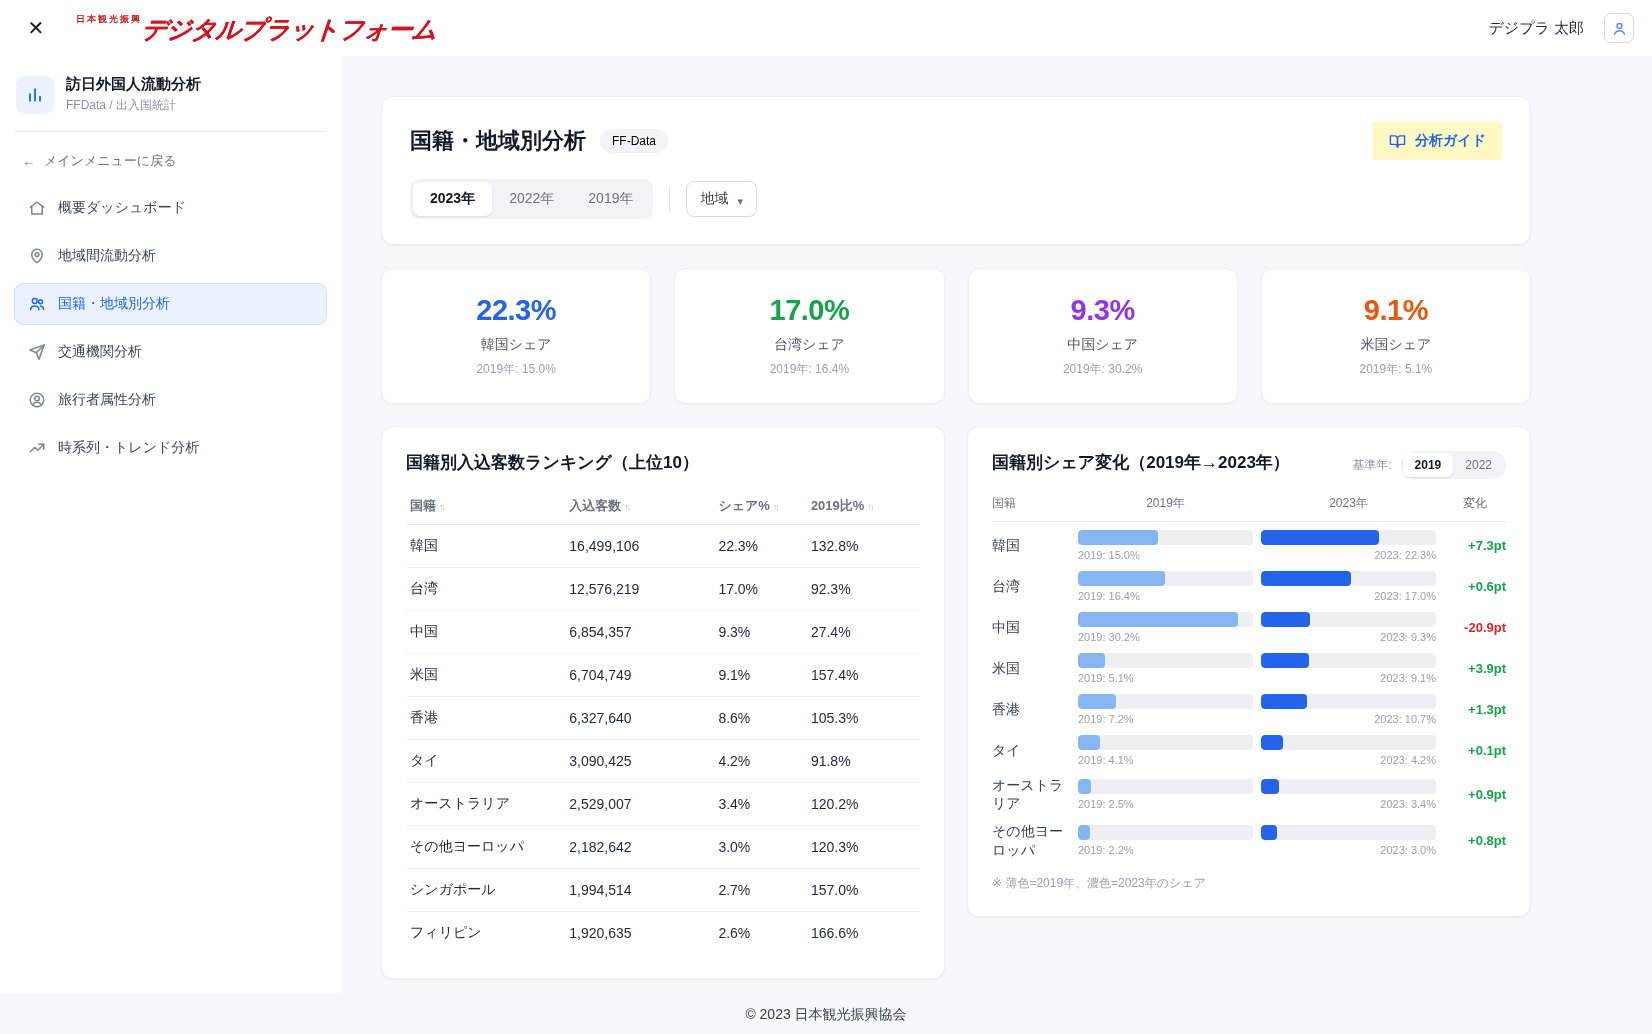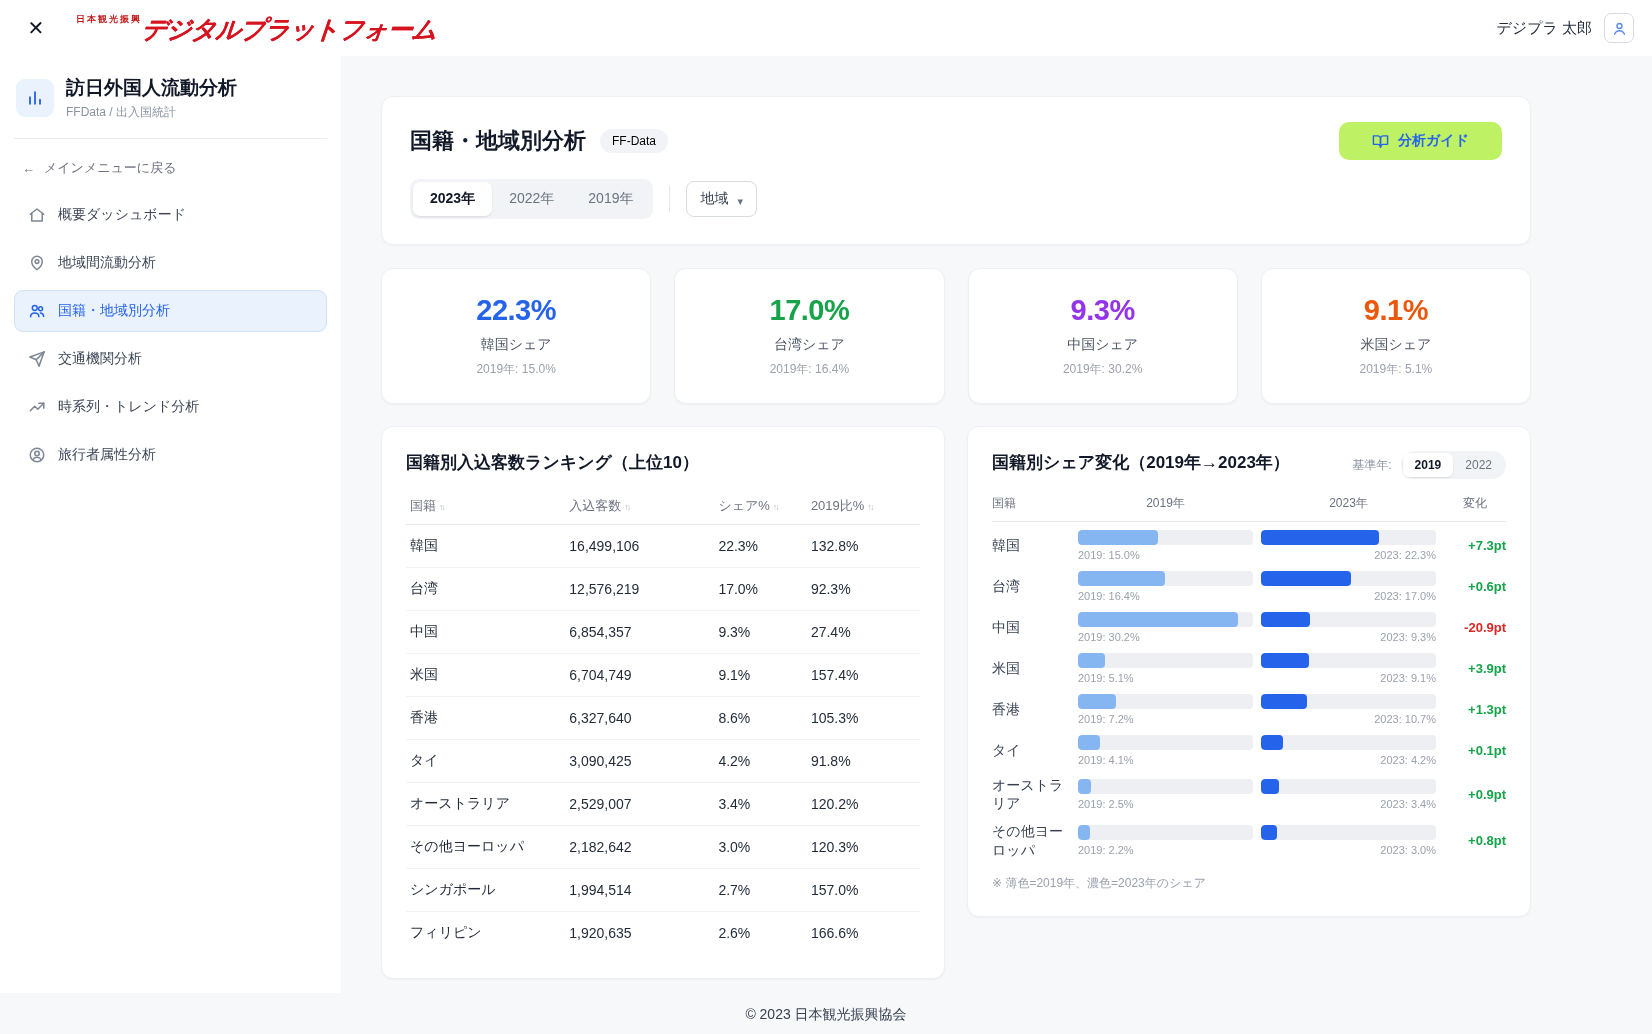--- a/index.html
+++ b/index.html
@@ -16,7 +16,7 @@
   .logo{display:flex;line-height:1;cursor:pointer}
   .logo-small{font-size:9px;color:#c21d1d;font-weight:bold;letter-spacing:2px;margin-left:6px}
   .logo-main{font-size:25px;font-weight:bold;color:#d61420;font-style:italic;letter-spacing:-1px;transform:skewX(-5deg);margin-top:2px;text-shadow:0 0 .4px #d61420}
-  .header-right{margin-left:auto;display:flex;align-items:center;gap:12px}
+  .header-right{margin-left:auto;display:flex;align-items:center;gap:20px}
   .user-name{font-size:15px;color:#1f2937}
   .avatar-btn{width:30px;height:30px;border:1px solid #d6dbe3;border-radius:7px;background:#fff;display:flex;align-items:center;justify-content:center;color:#5b8def;cursor:pointer}
   

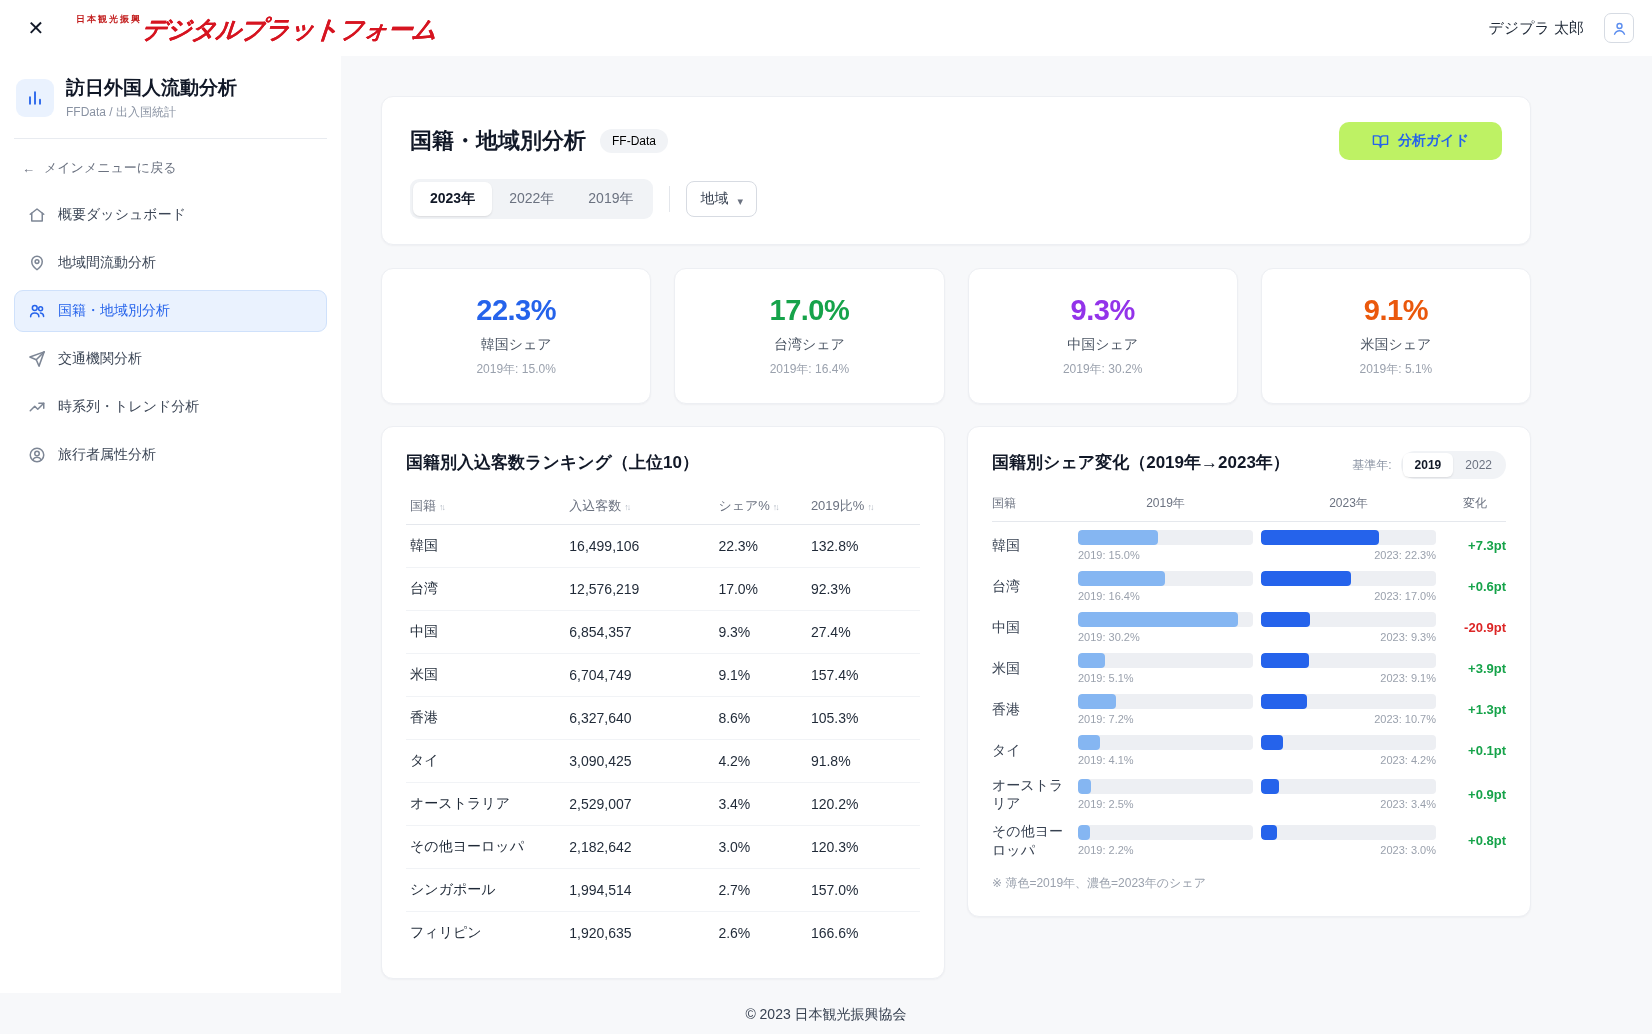--- a/index.html
+++ b/index.html
@@ -27,7 +27,7 @@
   
   .side-app{display:flex;gap:12px;align-items:center;padding:19px 16px 17px}
   .side-app-icon{width:38px;height:38px;border-radius:9px;background:#eaf2fe;color:#2563eb;display:flex;align-items:center;justify-content:center;flex-shrink:0}
-  .side-app-title{font-size:19px;font-weight:bold;color:#111827}
+  .side-app-title{font-size:15px;font-weight:bold;color:#111827}
   .side-app-sub{font-size:12px;color:#8a93a3;margin-top:3px}
   .side-divider{border-bottom:1px solid #e8ebf0;margin:0 14px 12px}
   .back-link{display:flex;align-items:center;gap:9px;padding:8px 22px 14px;font-size:13px;color:#6b7280;cursor:pointer;background:none;border:none}

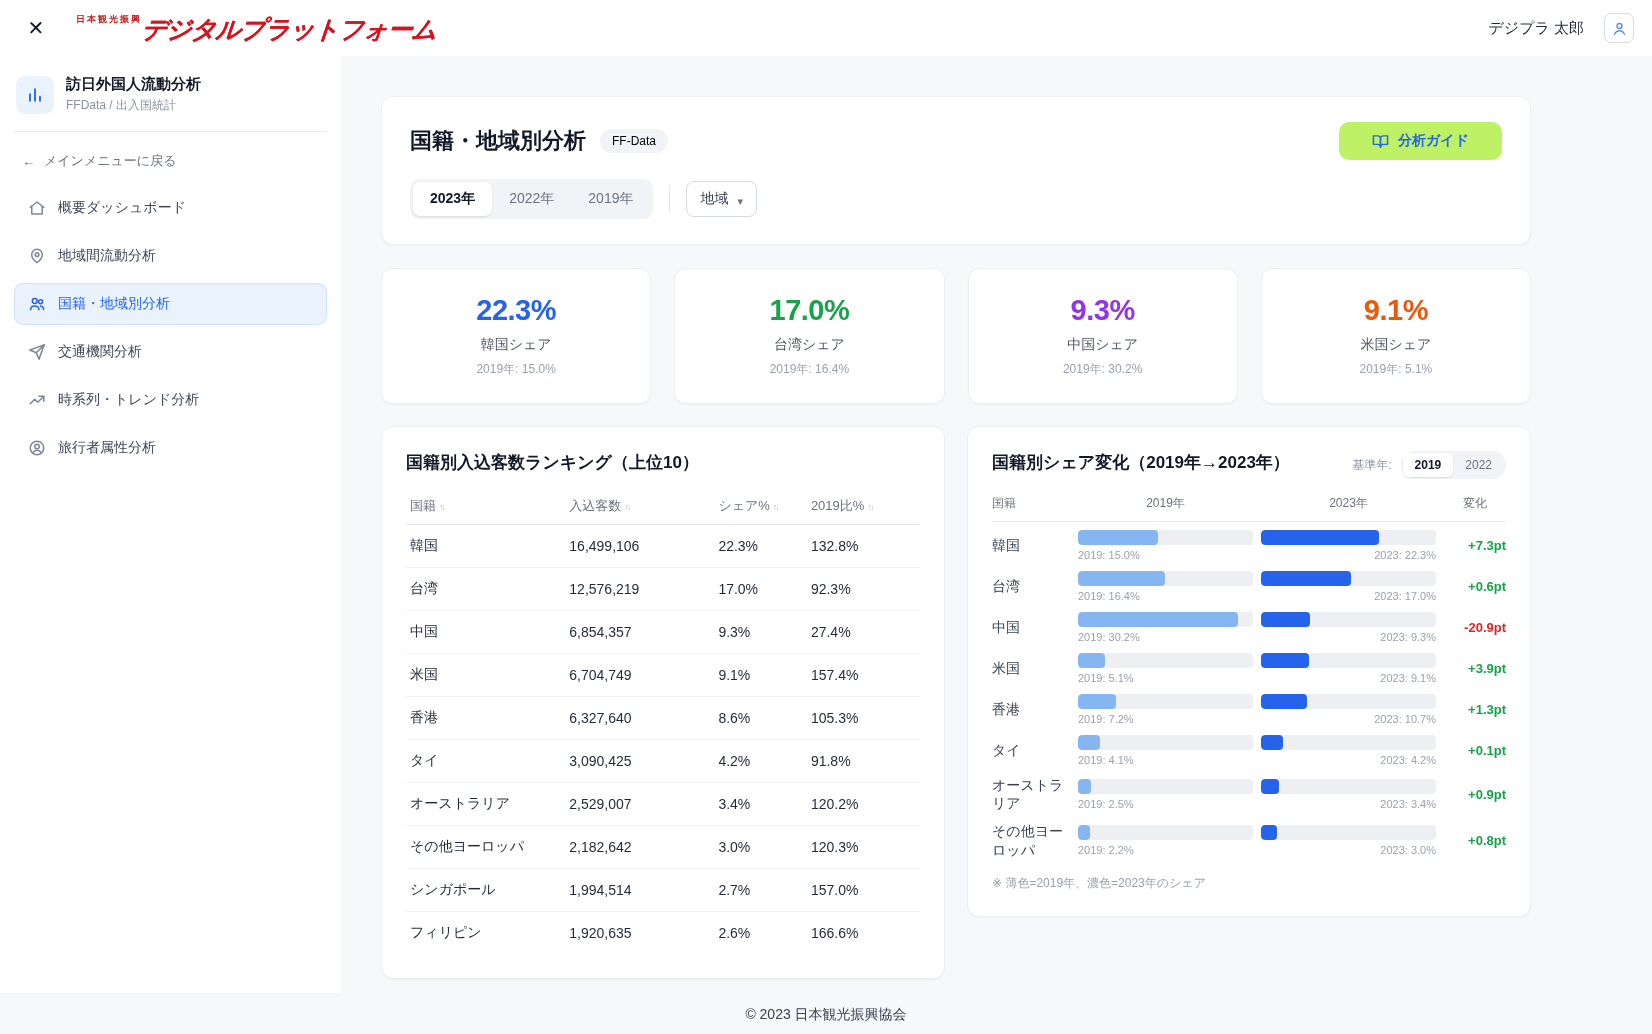--- a/index.html
+++ b/index.html
@@ -42,7 +42,7 @@
   .title-row{display:flex;align-items:center;gap:14px}
   .page-title{font-size:22px;font-weight:bold;color:#111827}
   .badge{font-size:12px;color:#000000;background:#f1f3f6;border-radius:999px;padding:5px 12px}
-  .guide-btn{margin-left:auto;display:flex;align-items:center;gap:9px;background:#bef264;color:#2563eb;border:none;border-radius:10px;padding:10px 33px;font-size:14px;font-weight:bold;cursor:pointer}
+  .guide-btn{margin-left:auto;display:flex;align-items:center;gap:9px;background:#fef9c3;color:#2563eb;border:none;border-radius:1px;padding:10px 16px;font-size:14px;font-weight:bold;cursor:pointer}
   .filters{display:flex;align-items:center;gap:16px;margin-top:19px}
   .tab-group{display:inline-flex;background:#f1f3f6;border-radius:9px;padding:3px}
   .tab{border:none;background:none;font-size:14px;color:#6b7280;padding:8px 17px;border-radius:7px;cursor:pointer}

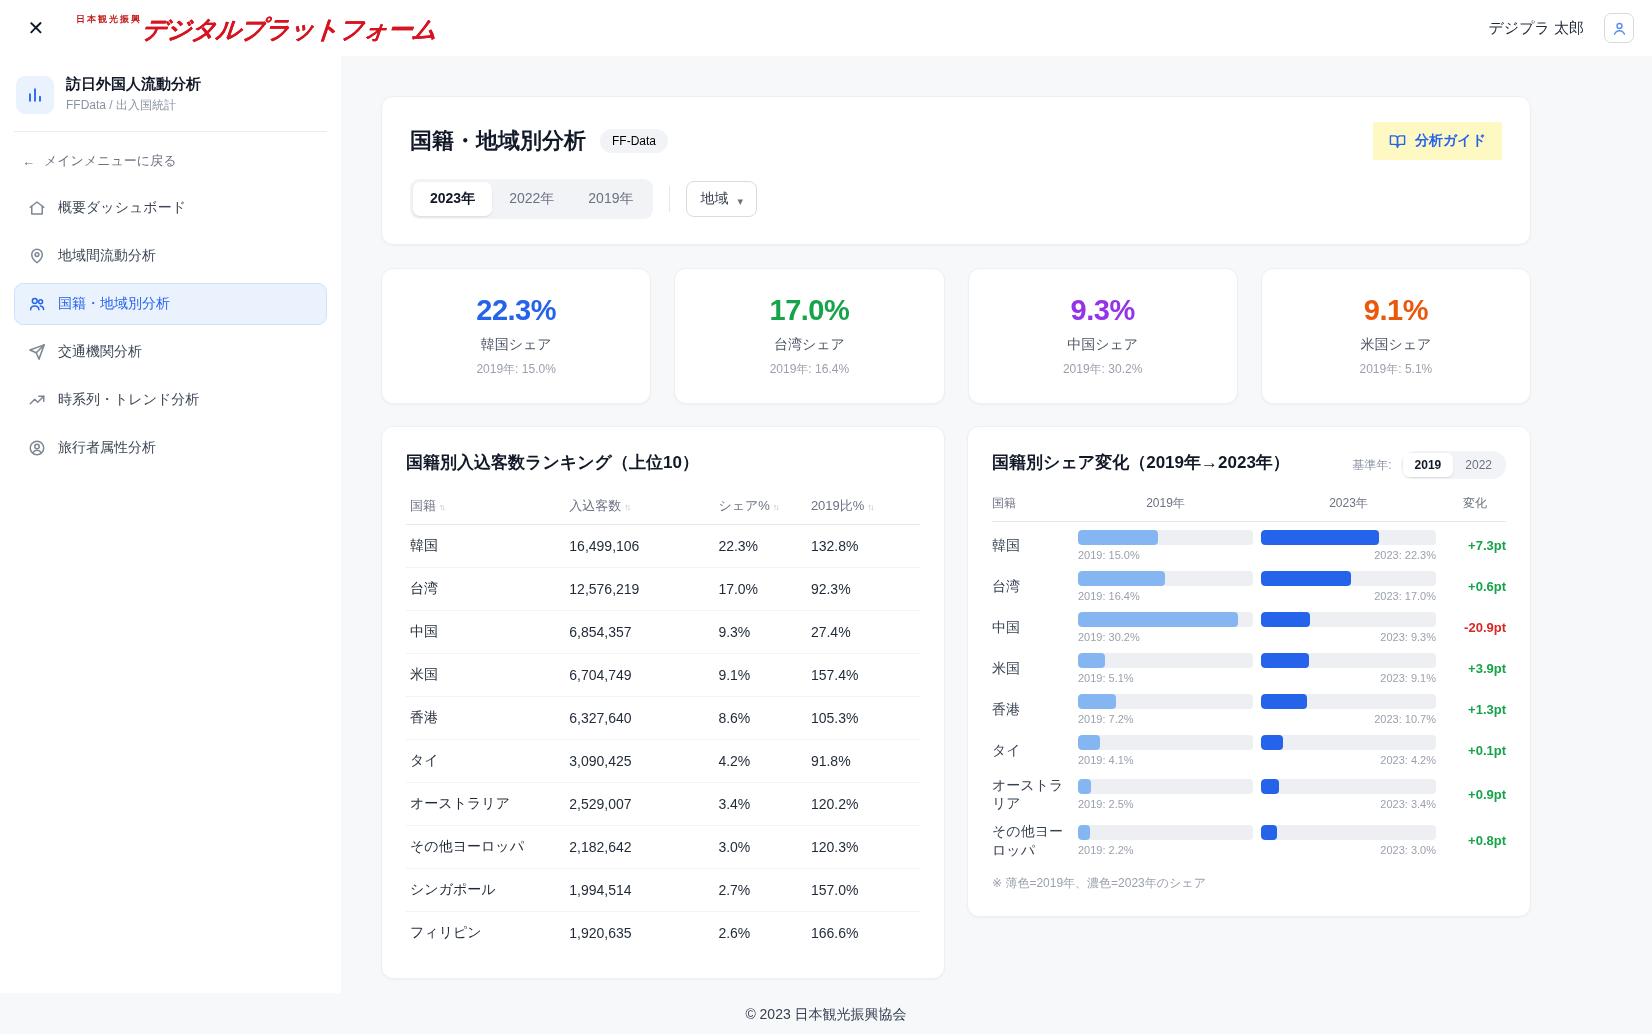--- a/index.html
+++ b/index.html
@@ -175,21 +175,21 @@
       <button class="nav-item">
         <span class="nicon">
           <svg width="18" height="18" viewBox="0 0 24 24" fill="none" stroke="currentColor" stroke-width="2" stroke-linecap="round" stroke-linejoin="round">
-              <path d="M3 17l6-6 4 4 8-8"></path>
-              <path d="M14.5 7H21v6.5"></path>
-            </svg>
-        </span>
-        <span>時系列・トレンド分析</span>
-      </button>
-      <button class="nav-item">
-        <span class="nicon">
-          <svg width="18" height="18" viewBox="0 0 24 24" fill="none" stroke="currentColor" stroke-width="2" stroke-linecap="round" stroke-linejoin="round">
               <circle cx="12" cy="12" r="9"></circle>
               <circle cx="12" cy="10" r="3"></circle>
               <path d="M6.3 18.4c1.2-2.1 3.3-3.4 5.7-3.4s4.5 1.3 5.7 3.4"></path>
             </svg>
         </span>
         <span>旅行者属性分析</span>
+      </button>
+      <button class="nav-item">
+        <span class="nicon">
+          <svg width="18" height="18" viewBox="0 0 24 24" fill="none" stroke="currentColor" stroke-width="2" stroke-linecap="round" stroke-linejoin="round">
+              <path d="M3 17l6-6 4 4 8-8"></path>
+              <path d="M14.5 7H21v6.5"></path>
+            </svg>
+        </span>
+        <span>時系列・トレンド分析</span>
       </button>
     </nav>
   </aside>

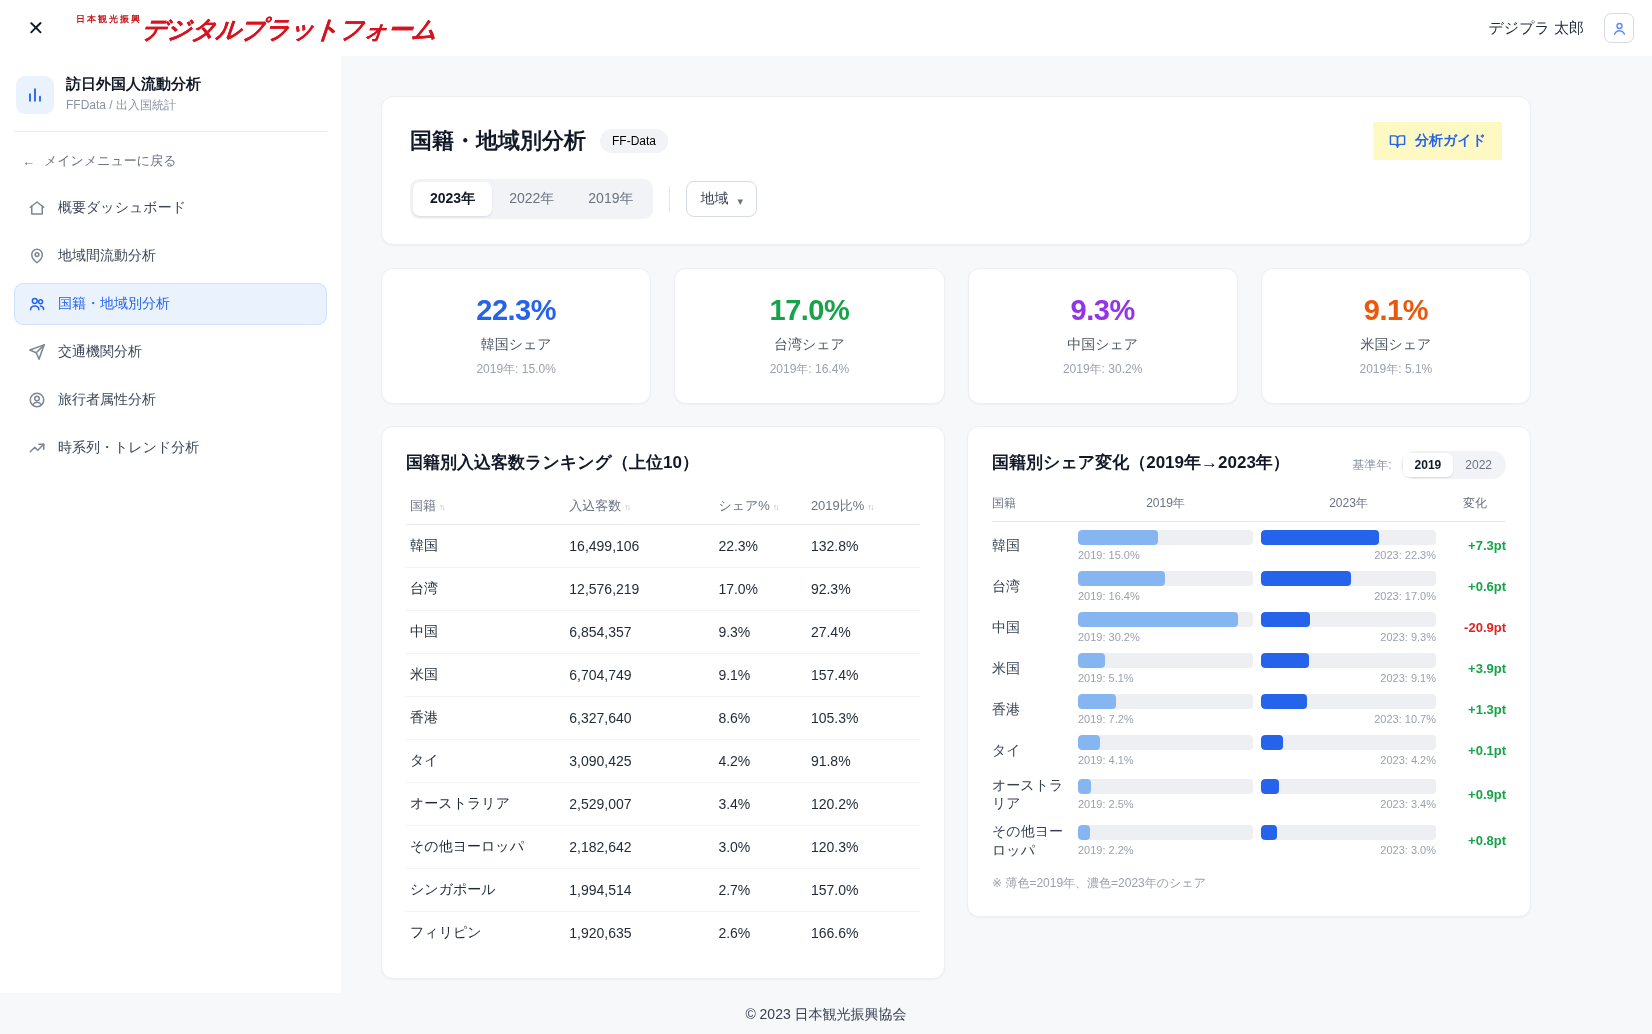--- a/index.html
+++ b/index.html
@@ -62,7 +62,7 @@
   .panel-title{font-size:17px;font-weight:bold;color:#111827}
   
   .rtable{width:100%;border-collapse:collapse;margin-top:14px}
-  .rtable th{text-align:left;font-size:13px;color:#6b7280;font-weight:normal;padding:9px 4px;border-bottom:1px solid #e5e8ed;white-space:nowrap;cursor:pointer}
+  .rtable th{text-align:left;font-size:13px;color:#6b7280;font-weight:bold;padding:9px 4px;border-bottom:1px solid #e5e8ed;white-space:nowrap;cursor:pointer}
   .sort{font-size:9px;color:#b3bac4;margin-left:3px;letter-spacing:-2px}
   .rtable td{font-size:14px;color:#1f2937;padding:12px 4px;border-bottom:1px solid #f1f3f6}
   .rtable tbody tr:last-child td{border-bottom:none}

